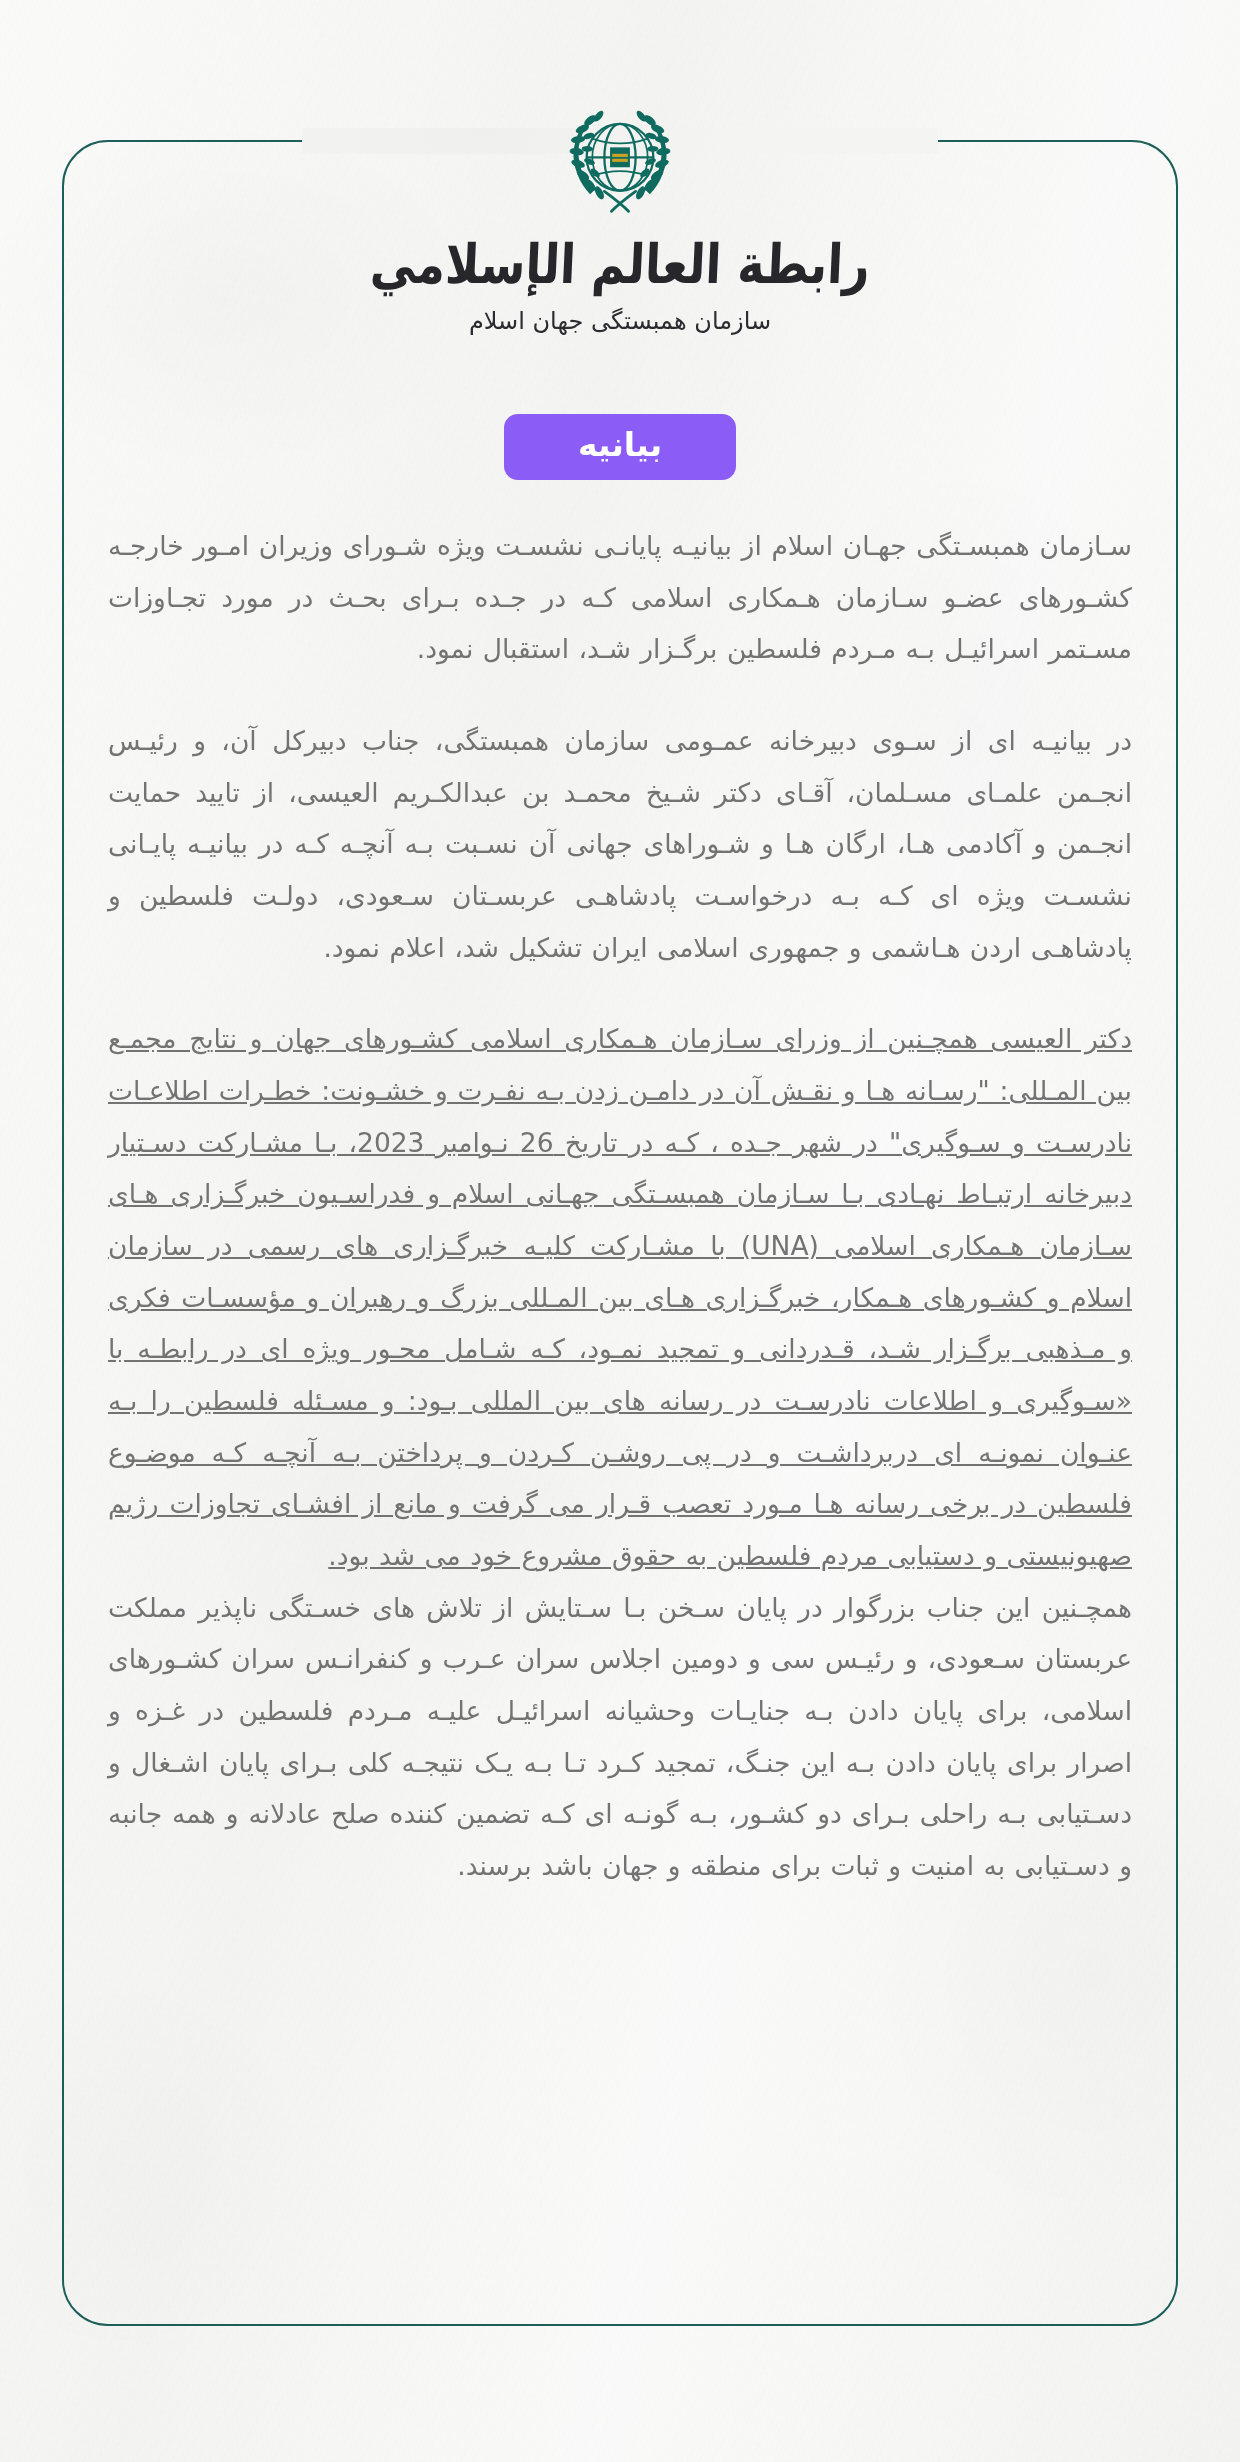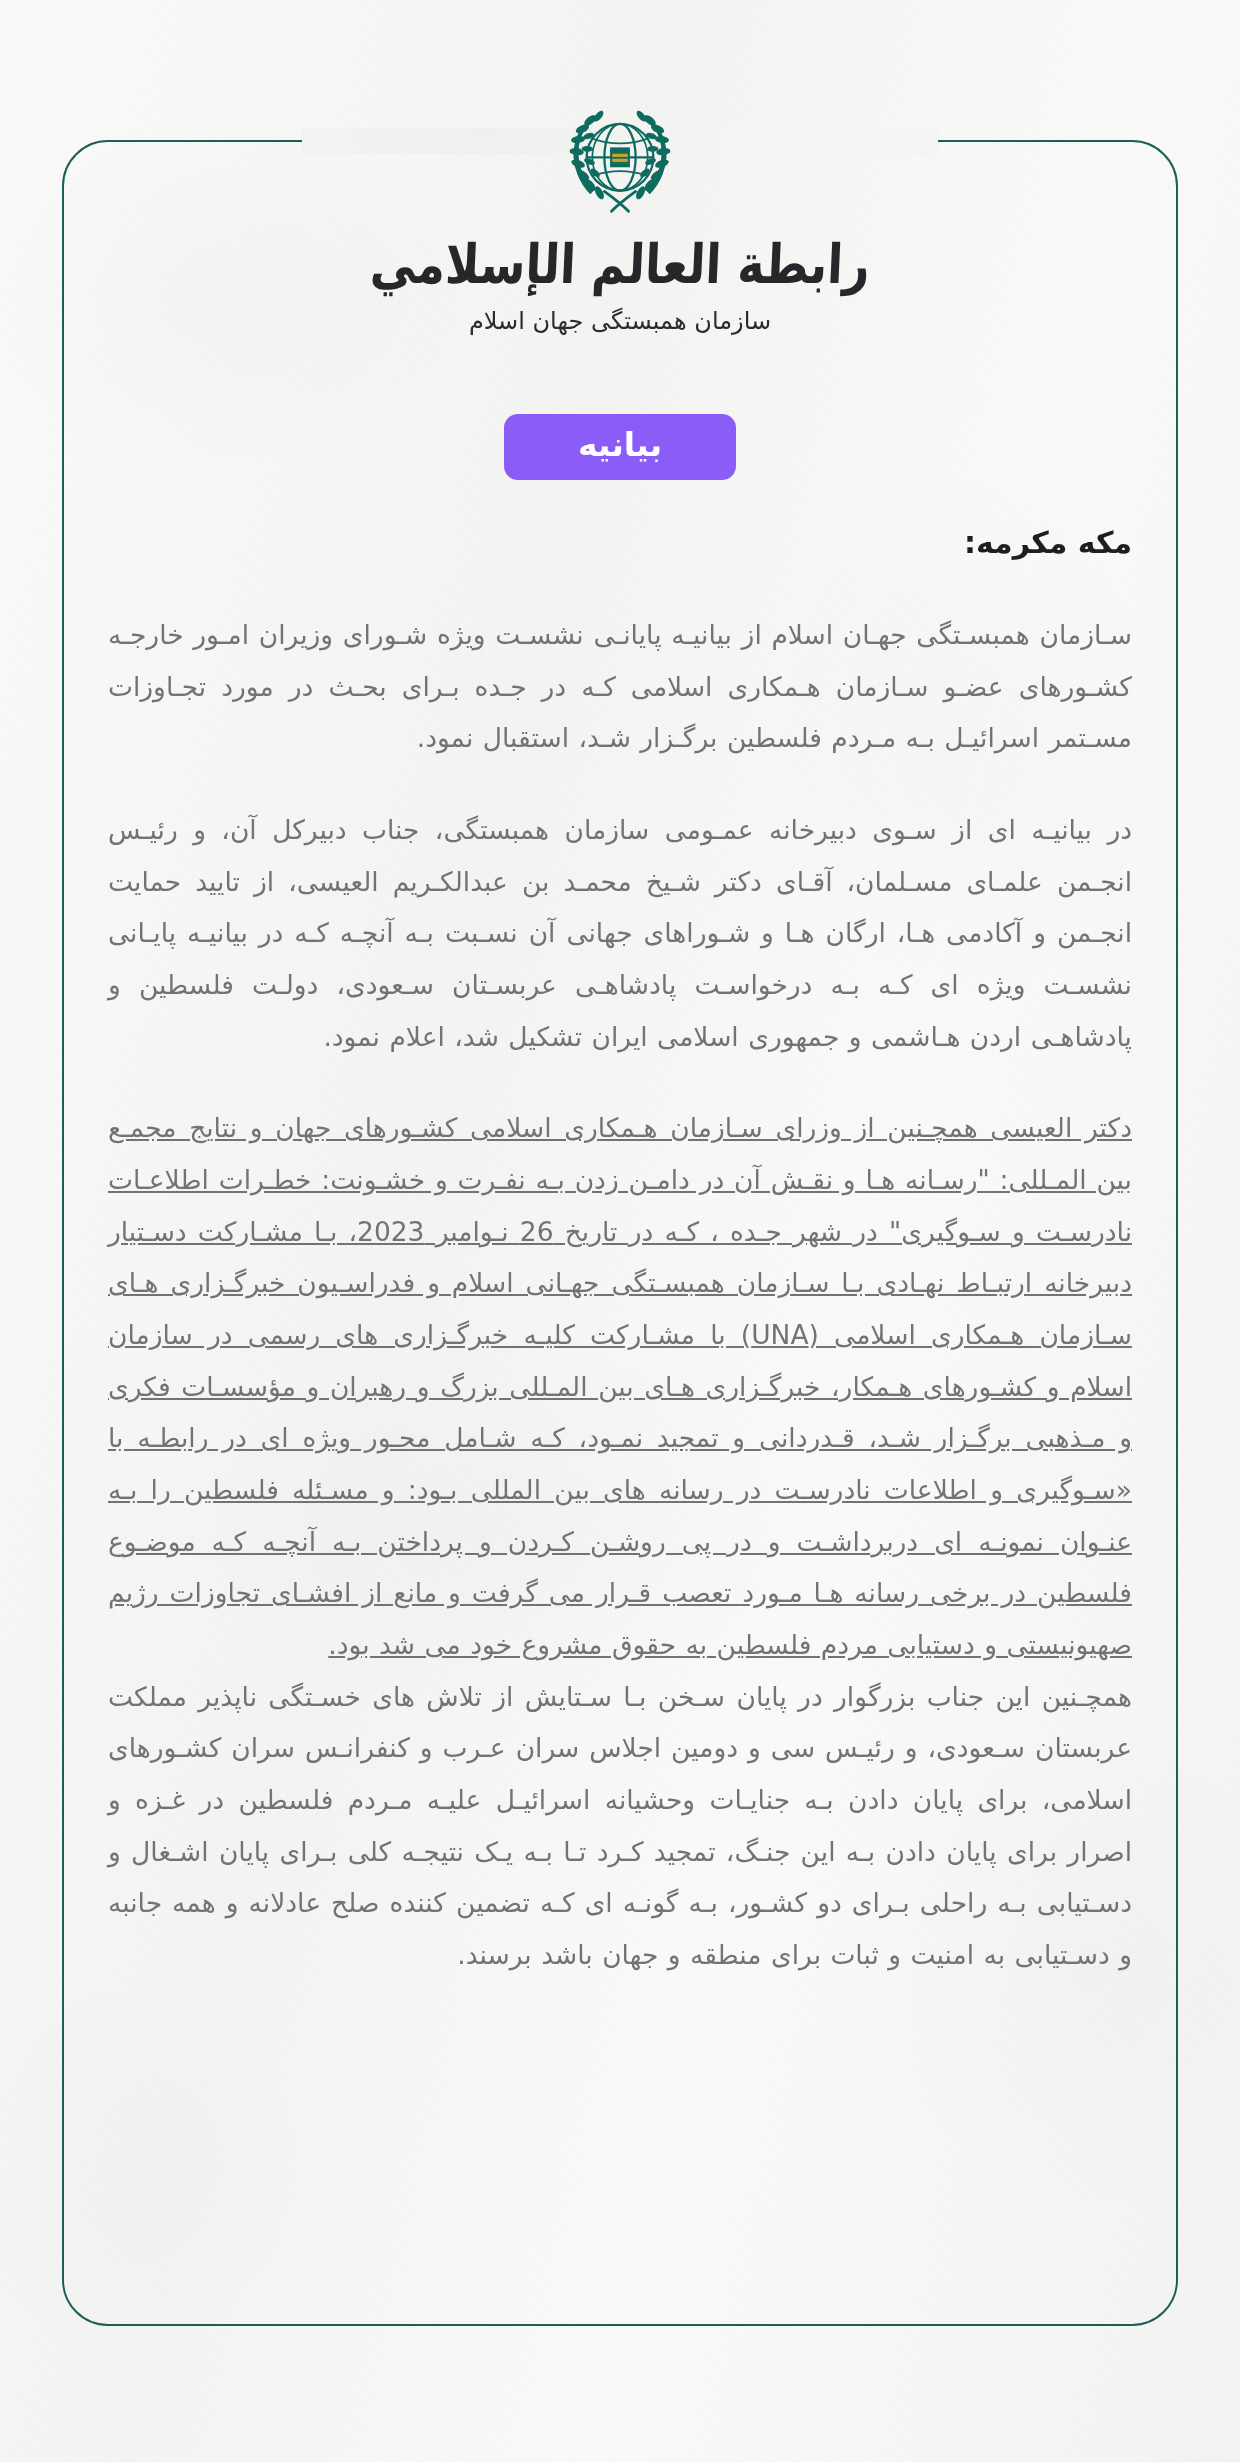--- a/index.html
+++ b/index.html
@@ -209,7 +209,6 @@
 </div>
 
 <div class="content">
-  <div class="salutation">مکه مکرمه:</div>
   <p class="para">سـازمان همبسـتگی جهـان اسلام از بیانیـه پایانـی نشسـت ویژه شـورای وزیران امـور خارجـه کشـورهای عضـو سـازمان هـمکاری اسلامی کـه در جـده بـرای بحـث در مورد تجـاوزات مسـتمر اسرائیـل بـه مـردم فلسطین برگـزار شـد، استقبال نمود.</p>
   <p class="para">در بیانیـه ای از سـوی دبیرخانه عمـومی سازمان همبستگی، جناب دبیرکل آن، و رئیـس انجـمن علمـای مسـلمان، آقـای دکتر شـیخ محمـد بن عبدالکـریم العیسی، از تایید حمایت انجـمن و آکادمی هـا، ارگان هـا و شـوراهای جهانی آن نسـبت بـه آنچـه کـه در بیانیـه پایـانی نشسـت ویژه ای کـه بـه درخواسـت پادشاهـی عربسـتان سـعودی، دولـت فلسطین و پادشاهـی اردن هـاشمی و جمهوری اسلامی ایران تشکیل شد، اعلام نمود.</p>
   <p class="para tight">دکتر العیسی همچـنین از وزرای سـازمان هـمکاری اسلامی کشـورهای جهان و نتایج مجمـع بین المـللی: "رسـانه هـا و نقـش آن در دامـن زدن بـه نفـرت و خشـونت: خطـرات اطلاعـات نادرسـت و سـوگیری" در شهر جـده ، کـه در تاریخ 26 نـوامبر 2023، بـا مشـارکت دسـتیار دبیرخانه ارتبـاط نهـادی بـا سـازمان همبسـتگی جهـانی اسلام و فدراسـیون خبرگـزاری هـای سـازمان هـمکاری اسلامی (UNA) با مشـارکت کلیـه خبرگـزاری های رسمی در سازمان اسلام و کشـورهای هـمکار، خبرگـزاری هـای بین المـللی بزرگ و رهبران و مؤسسـات فکری و مـذهبی برگـزار شـد، قـدردانی و تمجید نمـود، کـه شـامل محـور ویژه ای در رابطـه با «سـوگیری و اطلاعات نادرسـت در رسانه های بین المللی بـود: و مسـئله فلسطین را بـه عنـوان نمونـه ای دربرداشـت و در پی روشـن کـردن و پرداختن بـه آنچـه کـه موضـوع فلسطین در برخی رسانه هـا مـورد تعصب قـرار می گرفت و مانع از افشـای تجاوزات رژیم صهیونیستی و دستیابی مردم فلسطین به حقوق مشروع خود می شد بود.</p>

